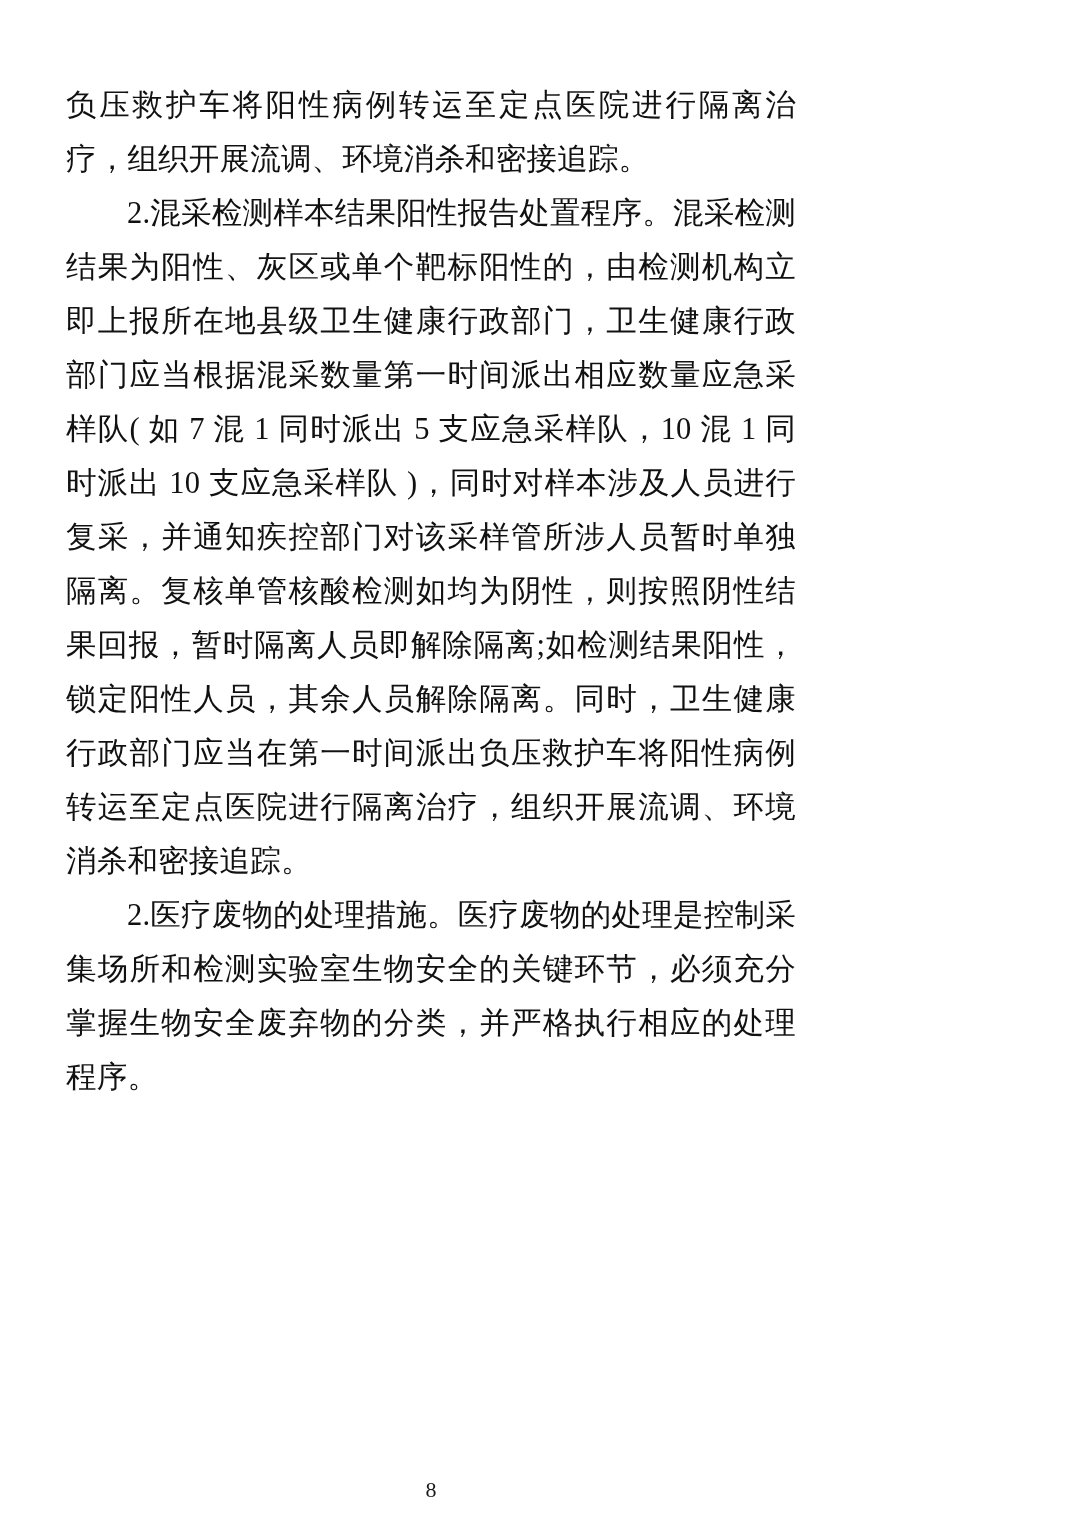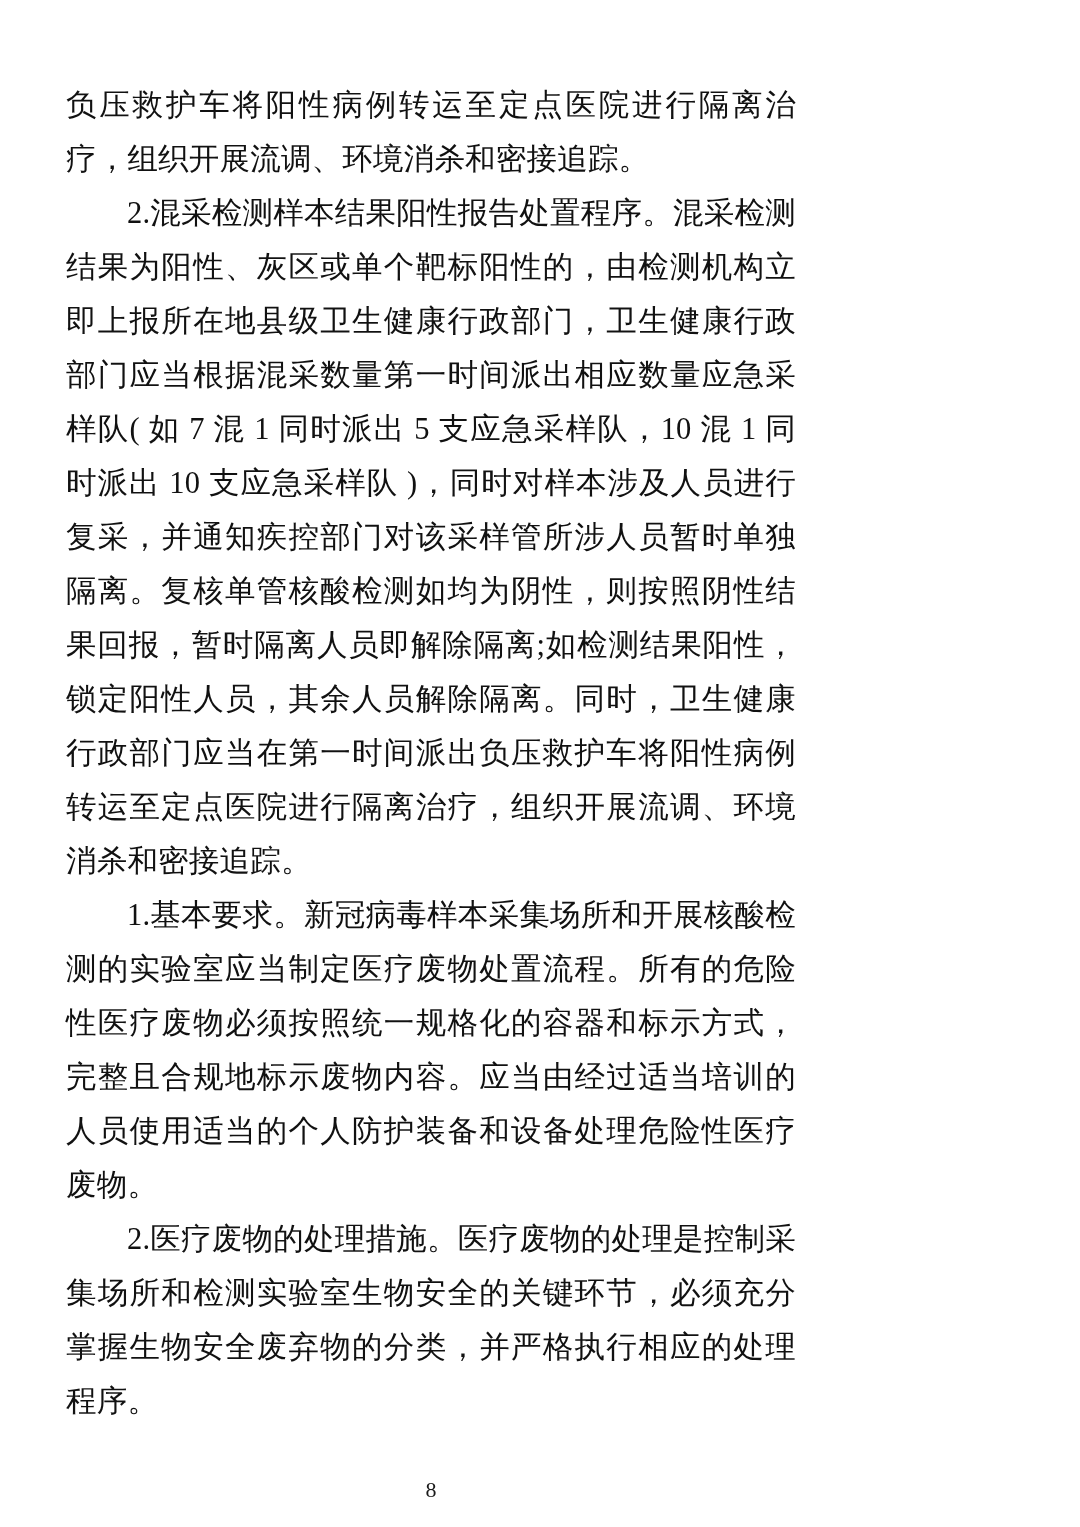--- a/index.html
+++ b/index.html
@@ -65,7 +65,6 @@
 
 
 
-    <p class="indent">1.基本要求。新冠病毒样本采集场所和开展核酸检测的实验室应当制定医疗废物处置流程。所有的危险性医疗废物必须按照统一规格化的容器和标示方式，完整且合规地标示废物内容。应当由经过适当培训的人员使用适当的个人防护装备和设备处理危险性医疗废物。</p>
 
     <p class="indent">2.医疗废物的处理措施。医疗废物的处理是控制采集场所和检测实验室生物安全的关键环节，必须充分掌握生物安全废弃物的分类，并严格执行相应的处理程序。</p>
 

